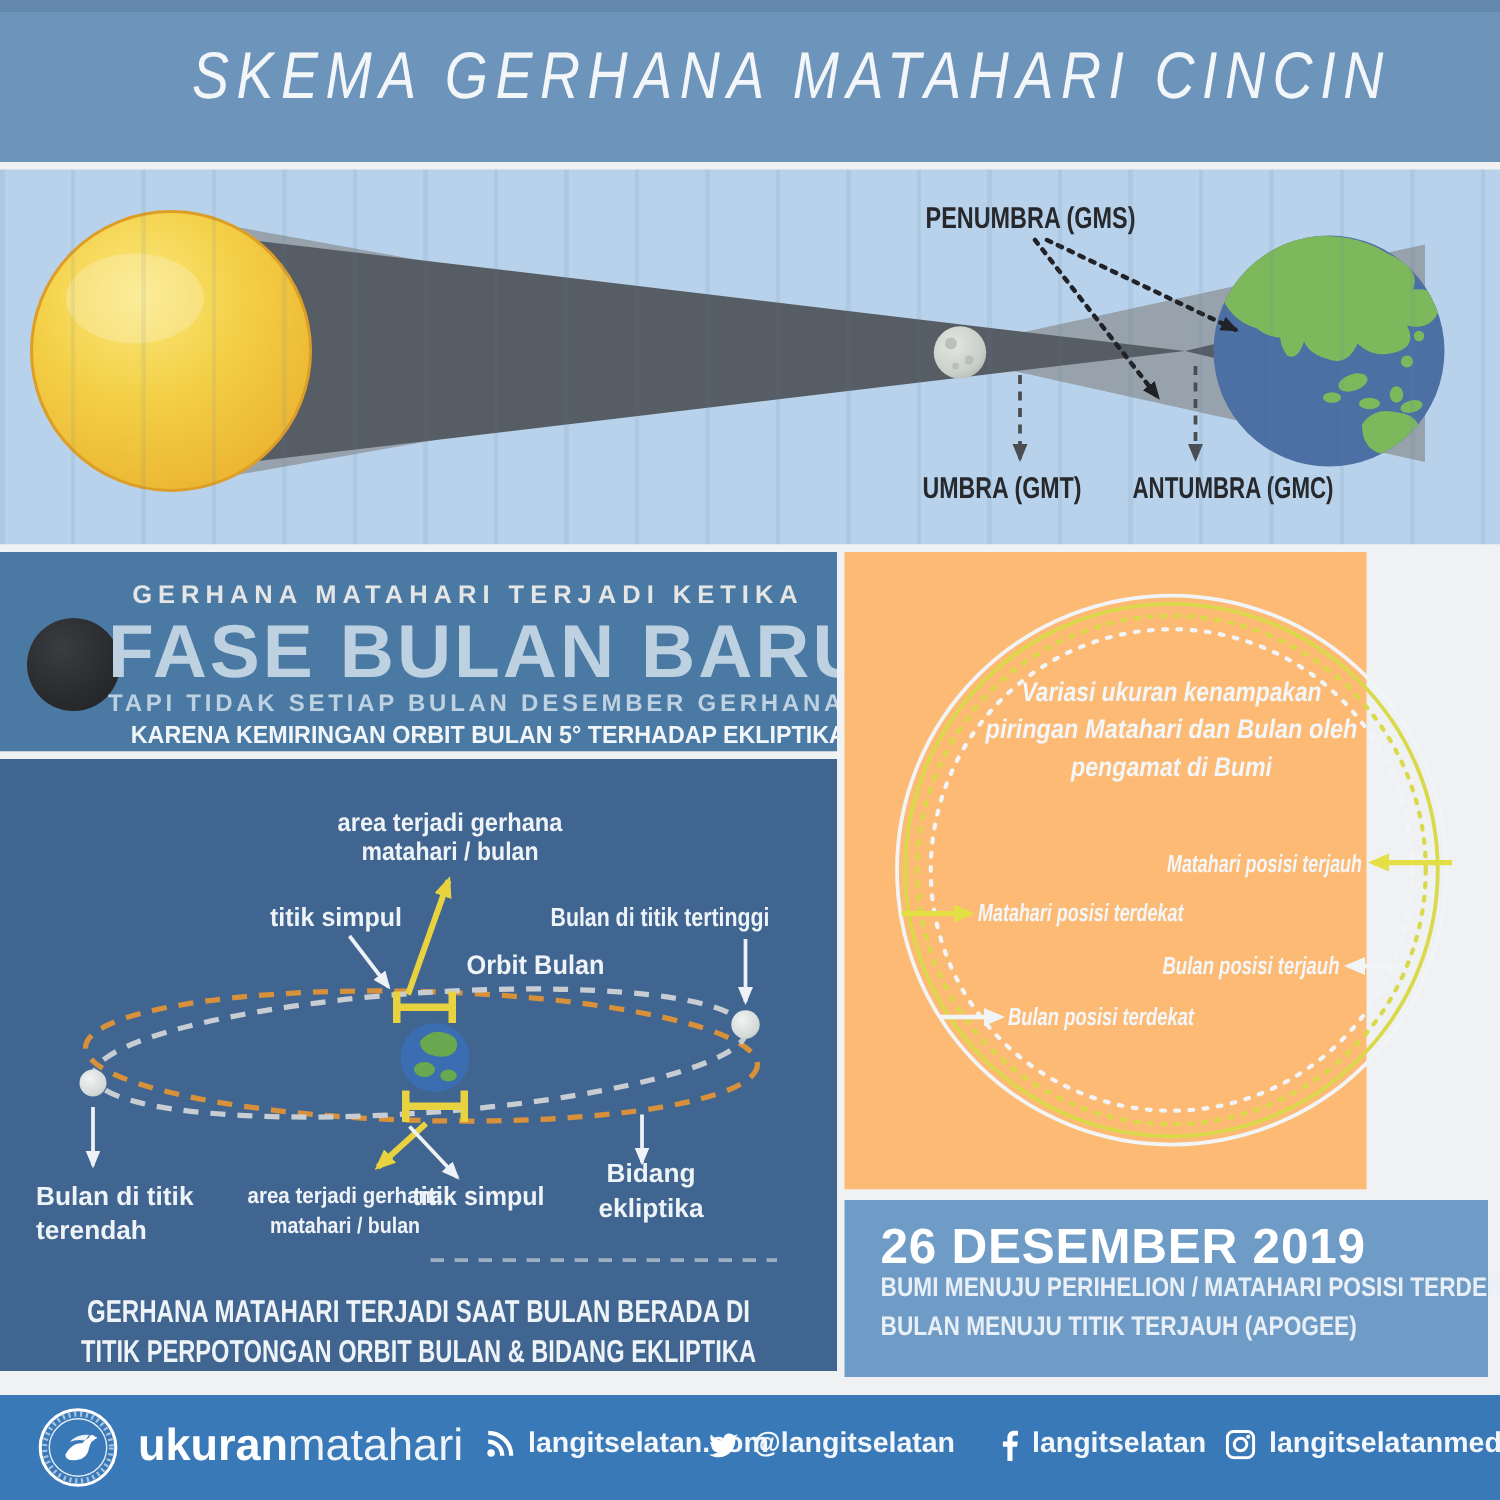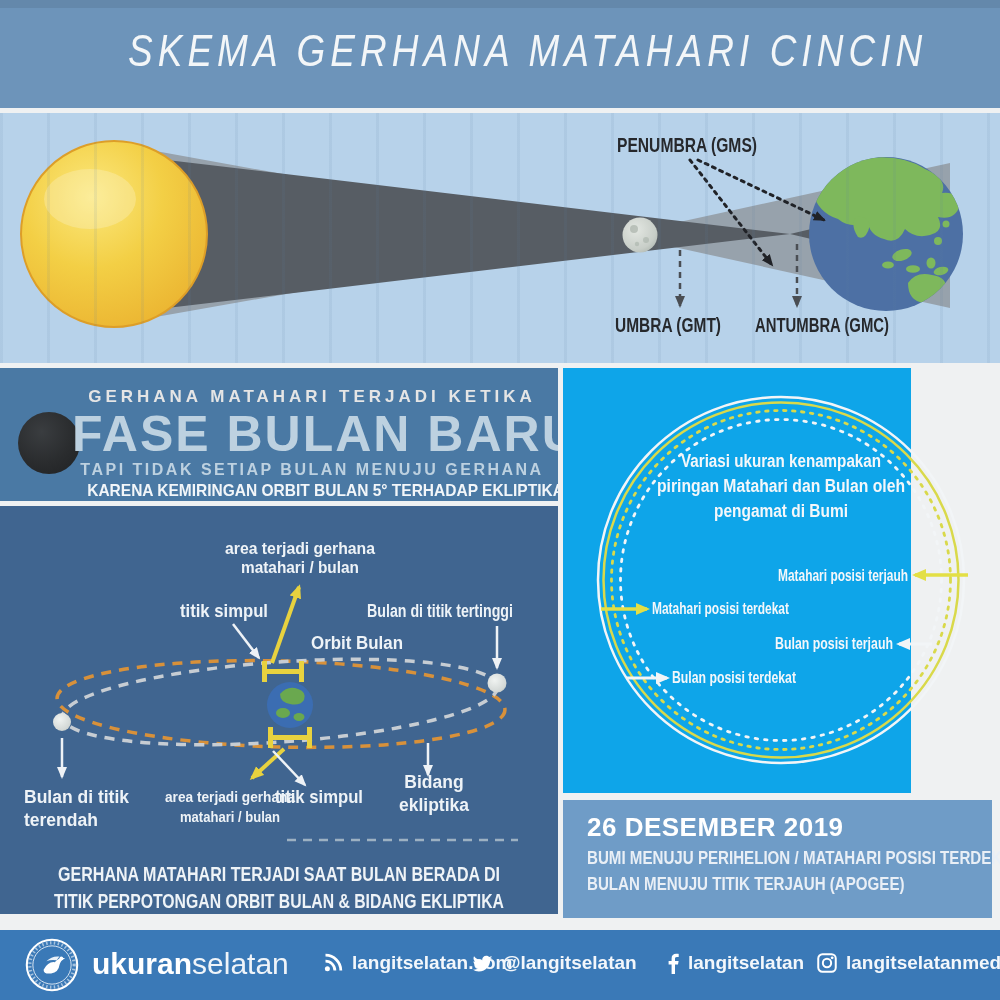--- a/index.html
+++ b/index.html
@@ -140,7 +140,7 @@
   <div class="abs nm-text">
     <div class="nm-line nm-intro">GERHANA MATAHARI TERJADI KETIKA</div>
     <div class="nm-line nm-headline">FASE BULAN BARU</div>
-    <div class="nm-line nm-caveat">TAPI TIDAK SETIAP BULAN MENUJU GERHANA</div>
+    <div class="nm-line nm-caveat">TAPI TIDAK SETIAP BULAN DESEMBER GERHANA</div>
     <div class="nm-line nm-reason"><span>KARENA KEMIRINGAN ORBIT BULAN 5° TERHADAP EKLIPTIKA</span></div>
   </div>
 </div>

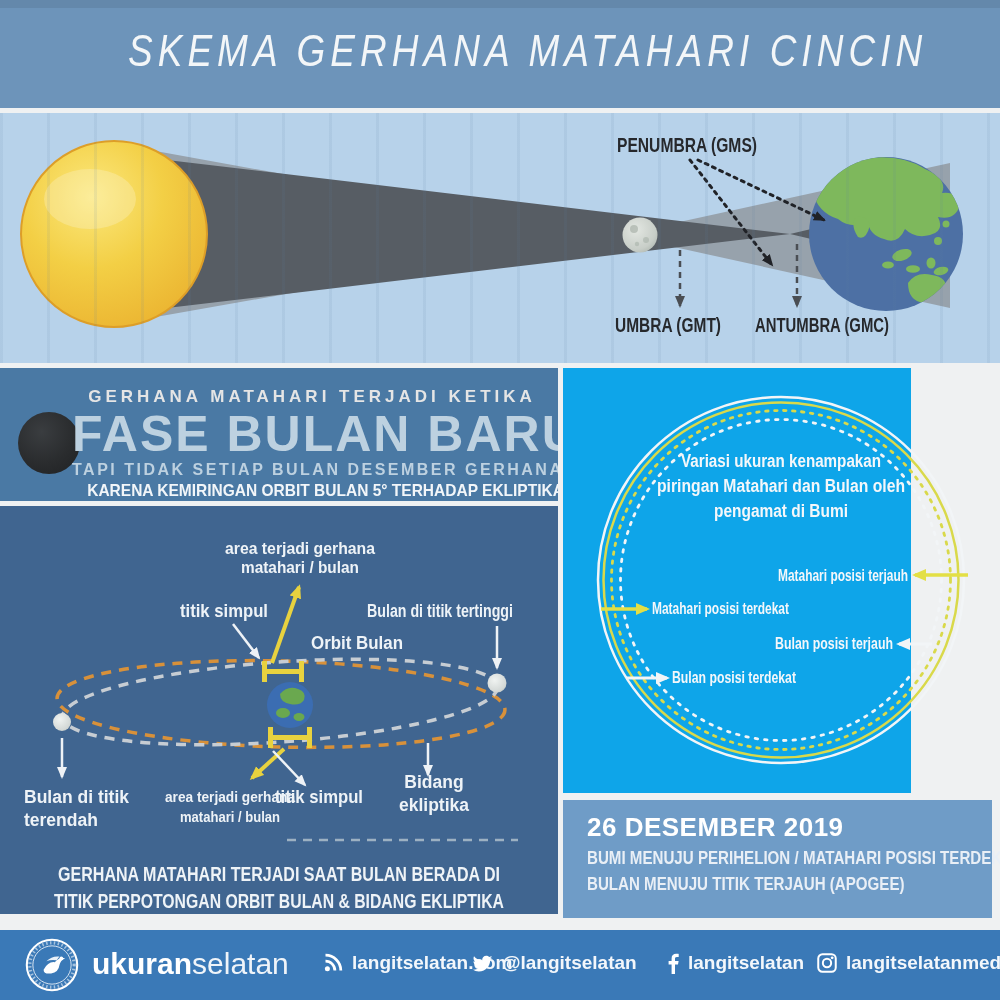--- a/index.html
+++ b/index.html
@@ -29,7 +29,7 @@
   .nm-reason{top:113px;font-size:16.5px;font-weight:bold;color:#f2f6f9;}
   .nm-reason span{display:inline-block;transform:scaleX(0.94);}
   .orbit-panel{left:0;top:506px;width:558px;height:408px;background:#406590;}
-  .size-panel{left:563px;top:368px;width:348px;height:425px;background:#0ea5e9;}
+  .size-panel{left:563px;top:368px;width:348px;height:425px;background:#fdba74;font-style:italic;}
   .date-panel{left:563px;top:800px;width:429px;height:118px;background:#6f9cc7;color:#fff;}
   .date-big{left:24px;top:12px;font-size:26px;font-weight:bold;letter-spacing:.5px;}
   .date-line{left:24px;font-size:18px;font-weight:bold;color:#e9eff6;white-space:nowrap;

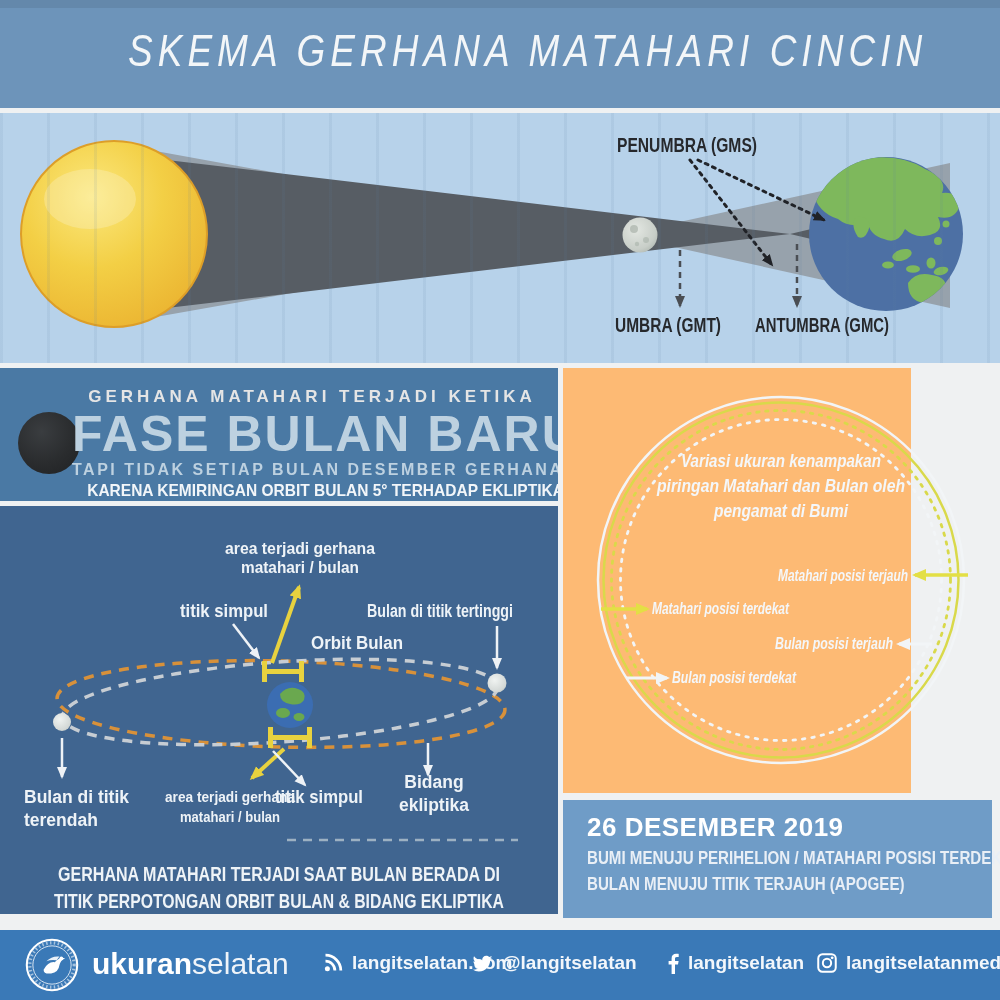--- a/index.html
+++ b/index.html
@@ -31,7 +31,7 @@
   .orbit-panel{left:0;top:506px;width:558px;height:408px;background:#406590;}
   .size-panel{left:563px;top:368px;width:348px;height:425px;background:#fdba74;font-style:italic;}
   .date-panel{left:563px;top:800px;width:429px;height:118px;background:#6f9cc7;color:#fff;}
-  .date-big{left:24px;top:12px;font-size:26px;font-weight:bold;letter-spacing:.5px;}
+  .date-big{left:24px;top:12px;font-size:33px;font-weight:bold;letter-spacing:.5px;}
   .date-line{left:24px;font-size:18px;font-weight:bold;color:#e9eff6;white-space:nowrap;
       transform:scaleX(0.84);transform-origin:left center;}
   .date-l1{top:48px;} .date-l2{top:74px;}

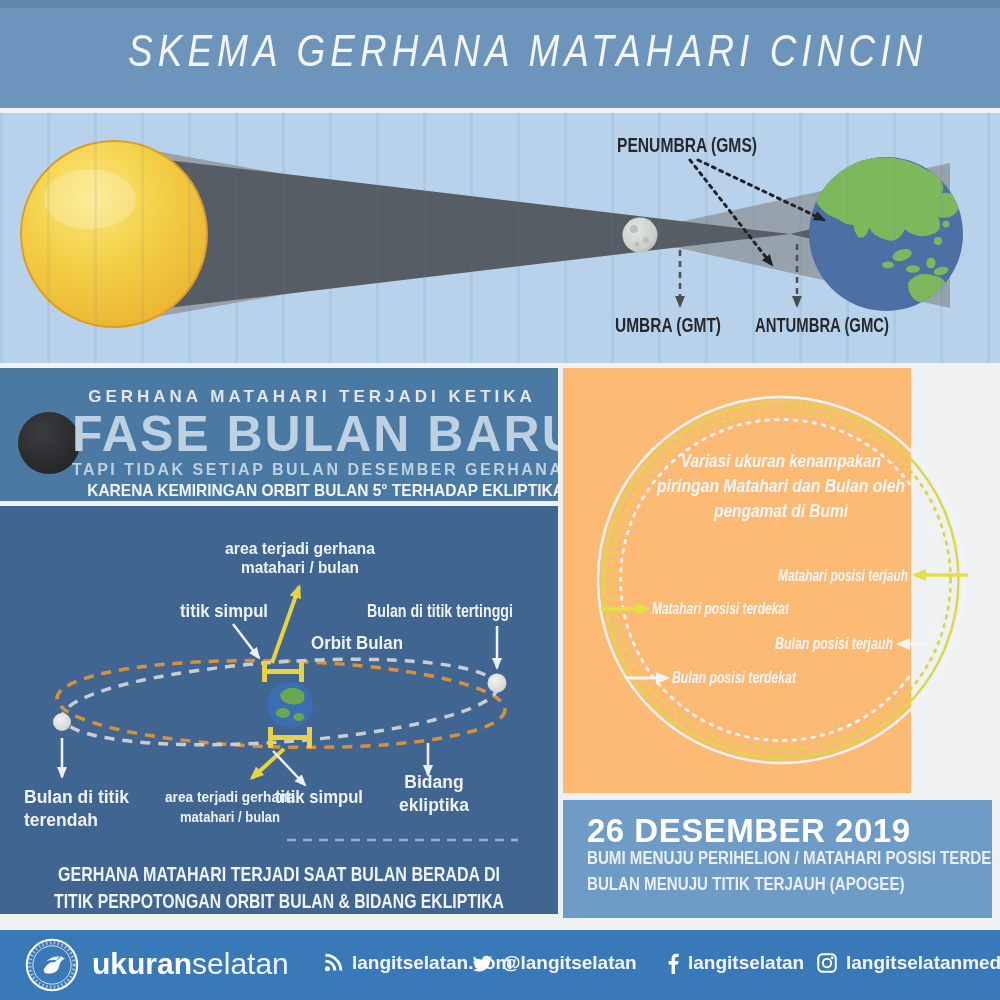--- a/index.html
+++ b/index.html
@@ -277,7 +277,7 @@
       <circle cx="40" cy="23" r="2"></circle>
     </g>
   </svg>
-  <div class="abs wordmark"><span class="b">ukuran</span><span class="l">selatan</span></div>
+  <div class="abs wordmark"><span class="b">ukuran</span><span class="l">matahari</span></div>
 
   <div class="social soc-web">
     <svg width="20" height="20" viewBox="0 0 32 32">

